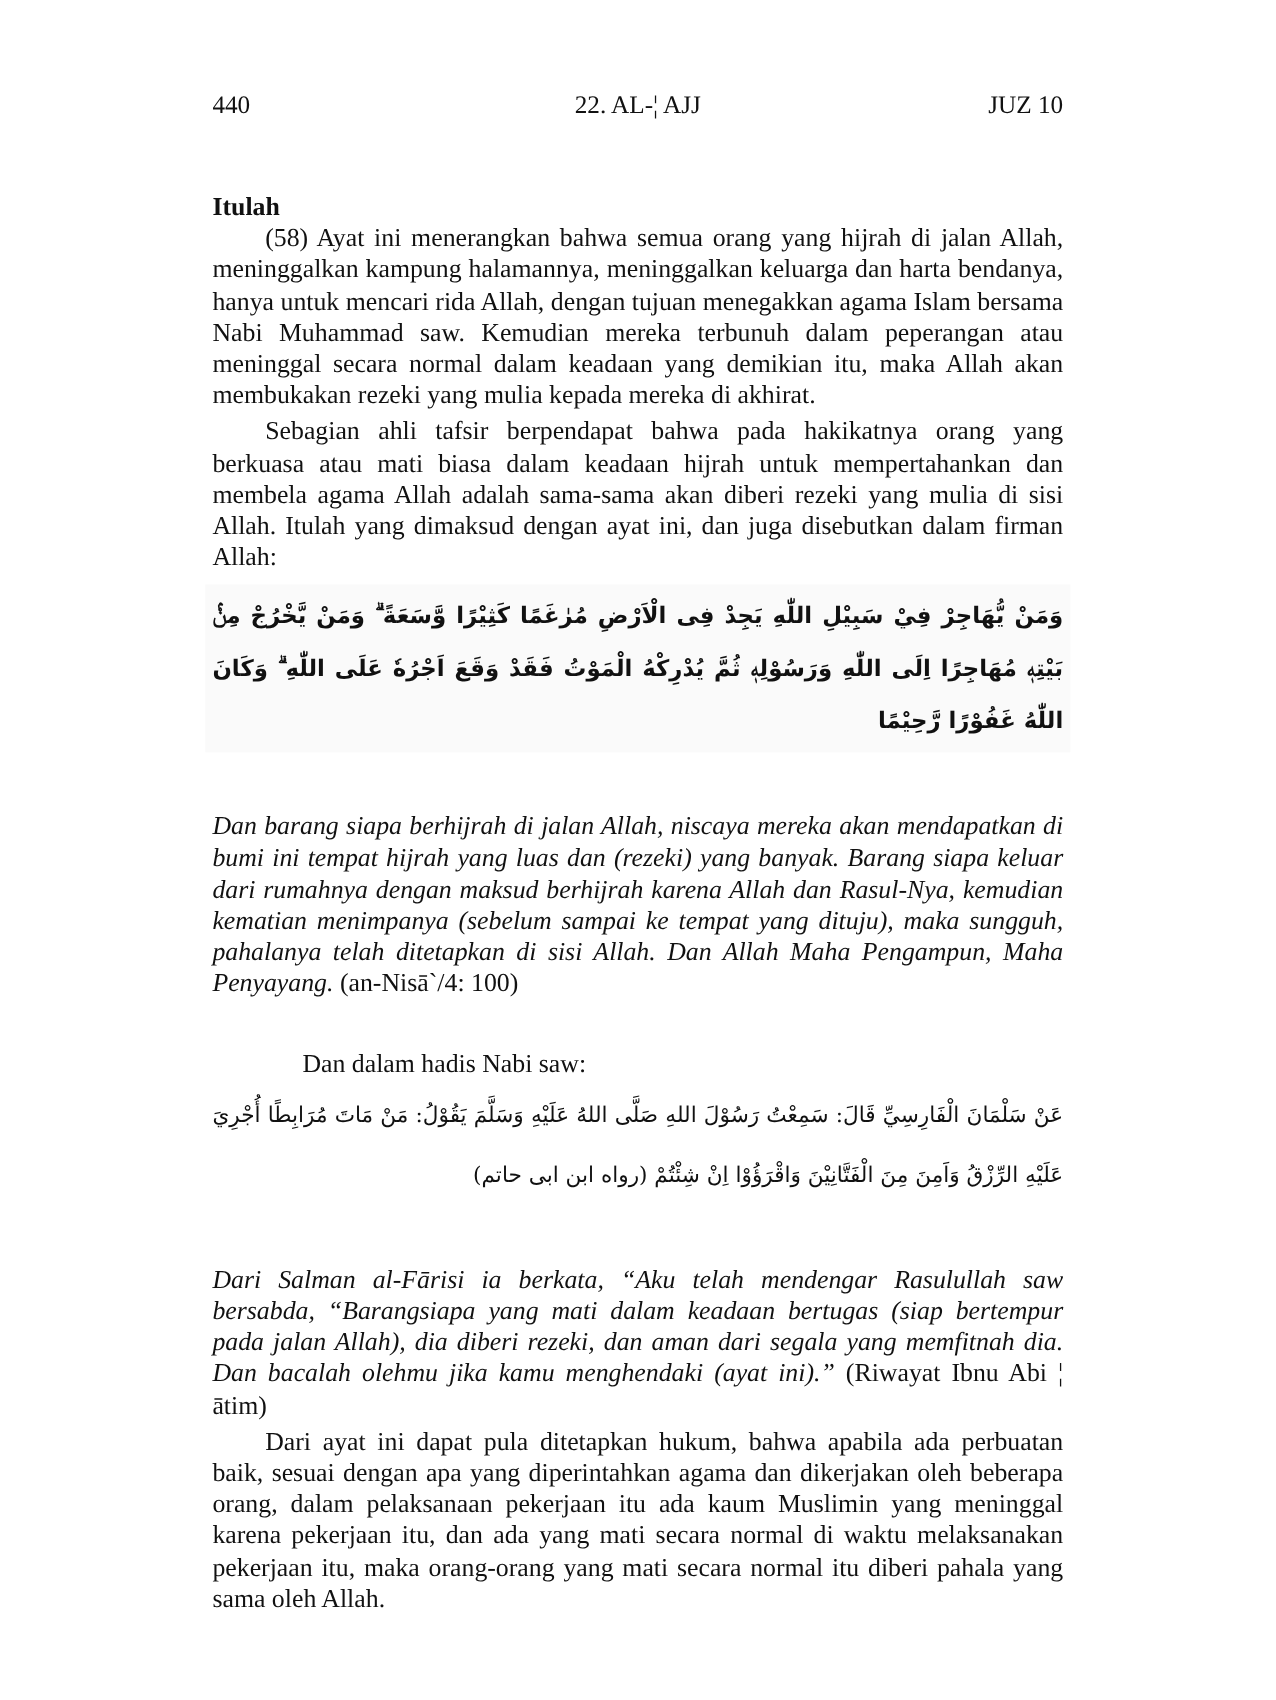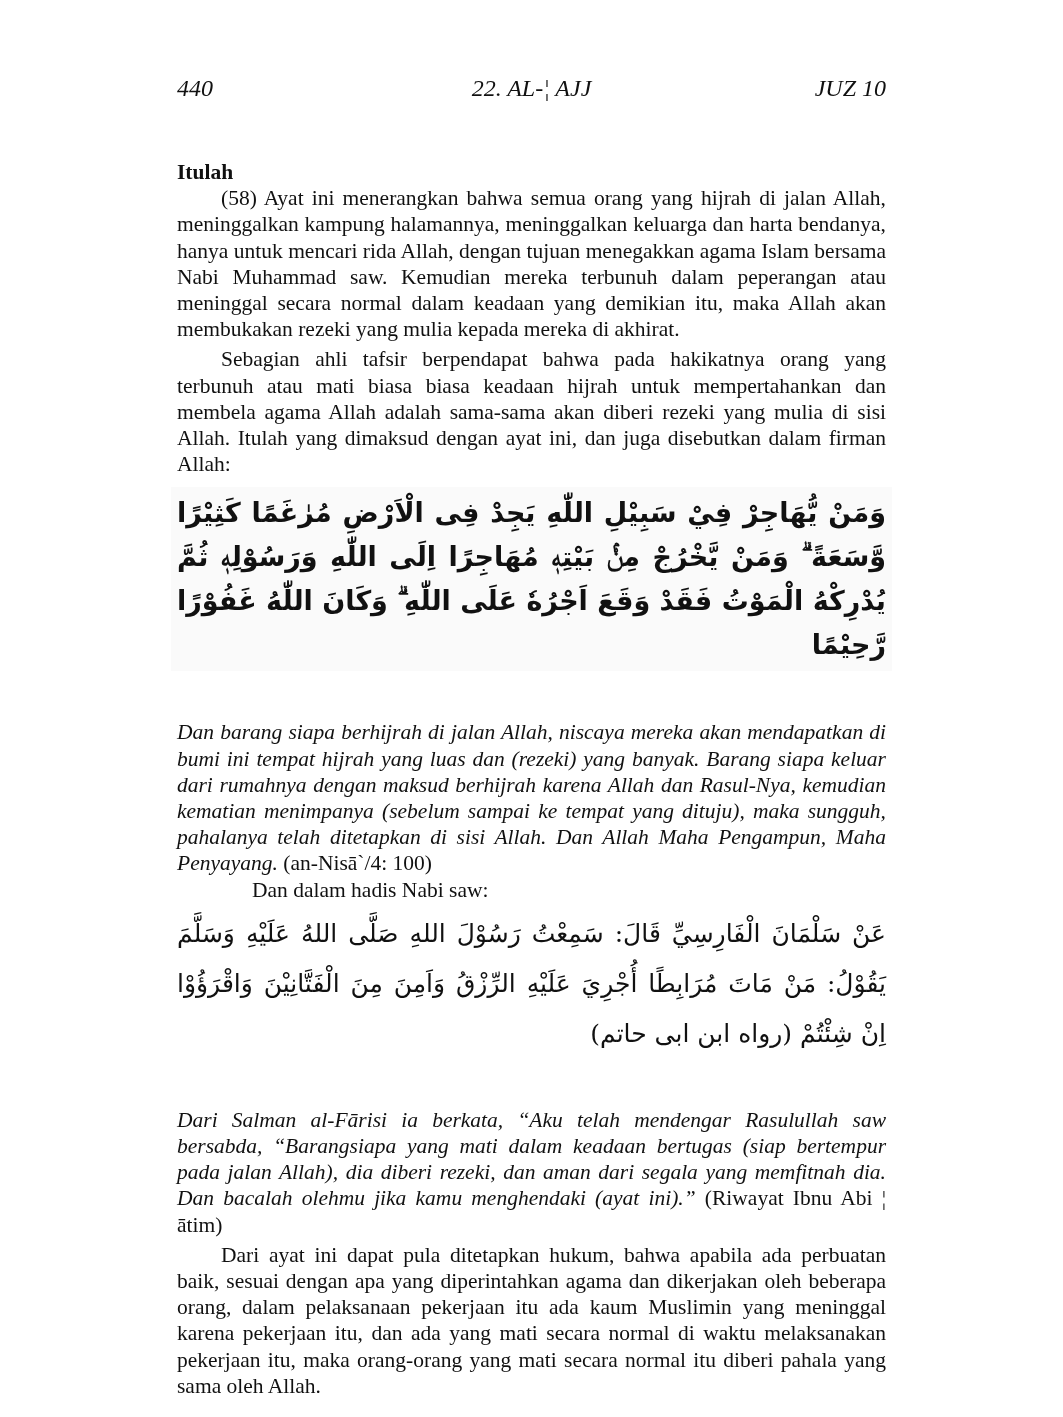--- a/index.html
+++ b/index.html
@@ -7,7 +7,7 @@
          font-family: "Liberation Serif", serif; color: #111; }
   .page { position: absolute; left: 177px; top: 0; width: 709px; }
   .header { position: absolute; top: 75px; left: 0; width: 709px; height: 26px;
-            font-size: 24px; font-style: italic; }
+            font-size: 21px; }
   .header .left { position: absolute; left: 0; }
   .header .center { position: absolute; left: 0; width: 709px; text-align: center; }
   .header .right { position: absolute; right: 0; }

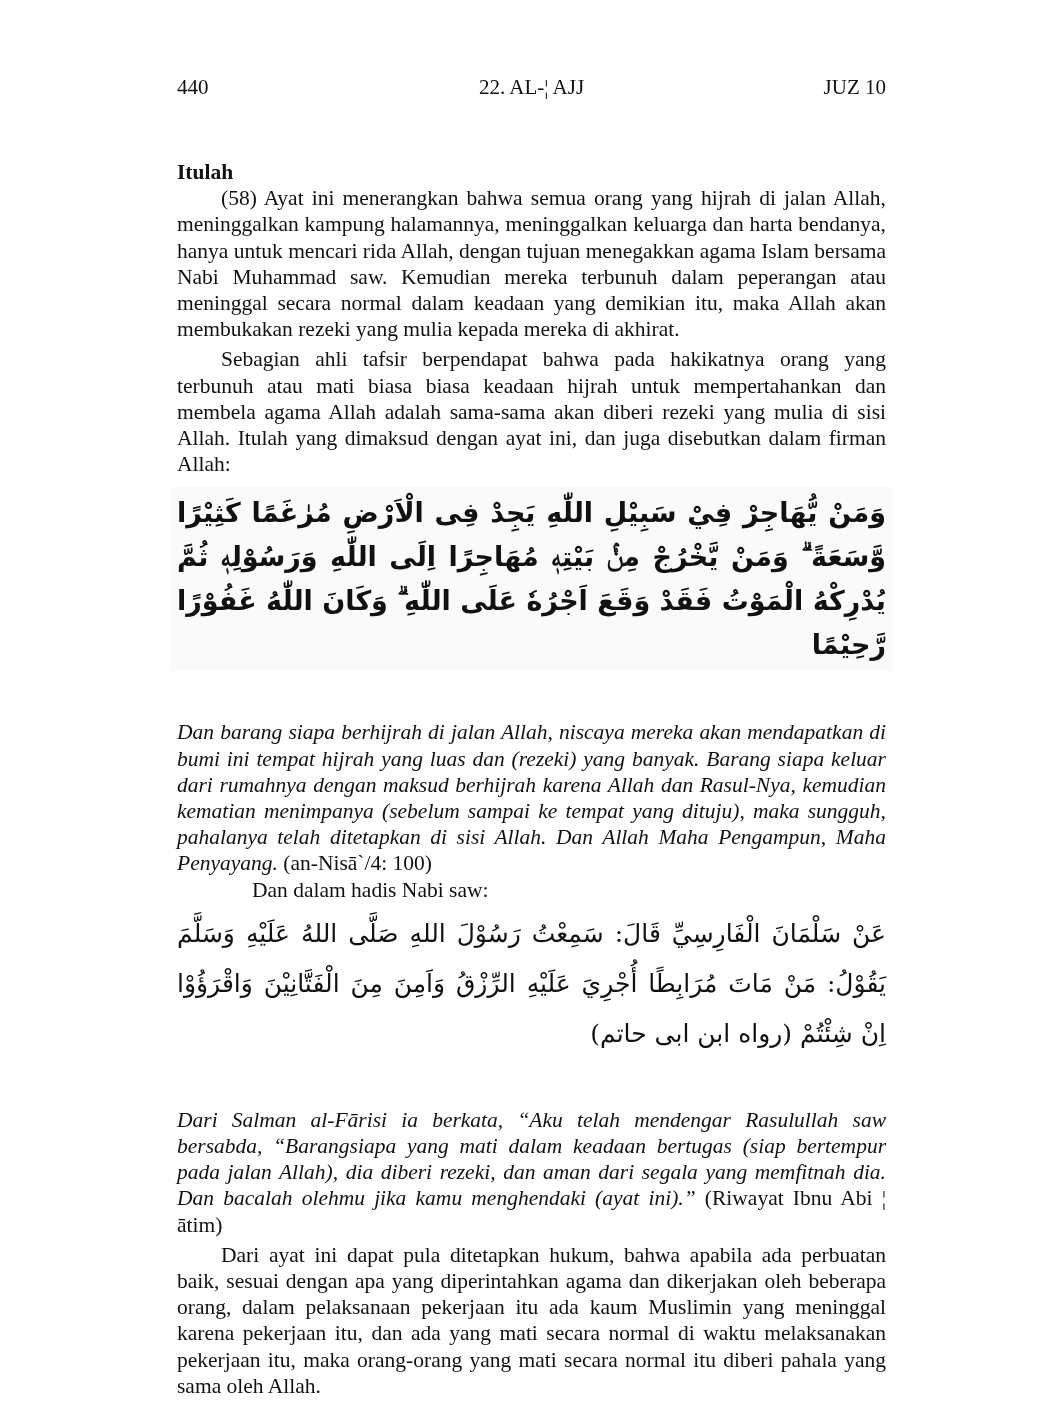--- a/index.html
+++ b/index.html
@@ -36,7 +36,7 @@
   <div class="body">
     <p class="heading">Itulah</p>
     <p class="indent">(58) Ayat ini menerangkan bahwa semua orang yang hijrah di jalan Allah, meninggalkan kampung halamannya, meninggalkan keluarga dan harta bendanya, hanya untuk mencari rida Allah, dengan tujuan menegakkan agama Islam bersama Nabi Muhammad saw. Kemudian mereka terbunuh dalam peperangan atau meninggal secara normal dalam keadaan yang demikian itu, maka Allah akan membukakan rezeki yang mulia kepada mereka di akhirat.</p>
-    <p class="indent" style="margin-top:4px">Sebagian ahli tafsir berpendapat bahwa pada hakikatnya orang yang terbunuh atau mati biasa biasa keadaan hijrah untuk mempertahankan dan membela agama Allah adalah sama-sama akan diberi rezeki yang mulia di sisi Allah. Itulah yang dimaksud dengan ayat ini, dan juga disebutkan dalam firman Allah:</p>
+    <p class="indent" style="margin-top:4px">Sebagian ahli tafsir berpendapat bahwa pada hakikatnya orang yang berkuasa atau mati biasa dalam keadaan hijrah untuk mempertahankan dan membela agama Allah adalah sama-sama akan diberi rezeki yang mulia di sisi Allah. Itulah yang dimaksud dengan ayat ini, dan juga disebutkan dalam firman Allah:</p>
 
     <div class="arabic-block">وَمَنْ يُّهَاجِرْ فِيْ سَبِيْلِ اللّٰهِ يَجِدْ فِى الْاَرْضِ مُرٰغَمًا كَثِيْرًا وَّسَعَةً ۗ وَمَنْ يَّخْرُجْ مِنْۢ بَيْتِهٖ مُهَاجِرًا اِلَى اللّٰهِ وَرَسُوْلِهٖ ثُمَّ يُدْرِكْهُ الْمَوْتُ فَقَدْ وَقَعَ اَجْرُهٗ عَلَى اللّٰهِ ۗ وَكَانَ اللّٰهُ غَفُوْرًا رَّحِيْمًا</div>
 

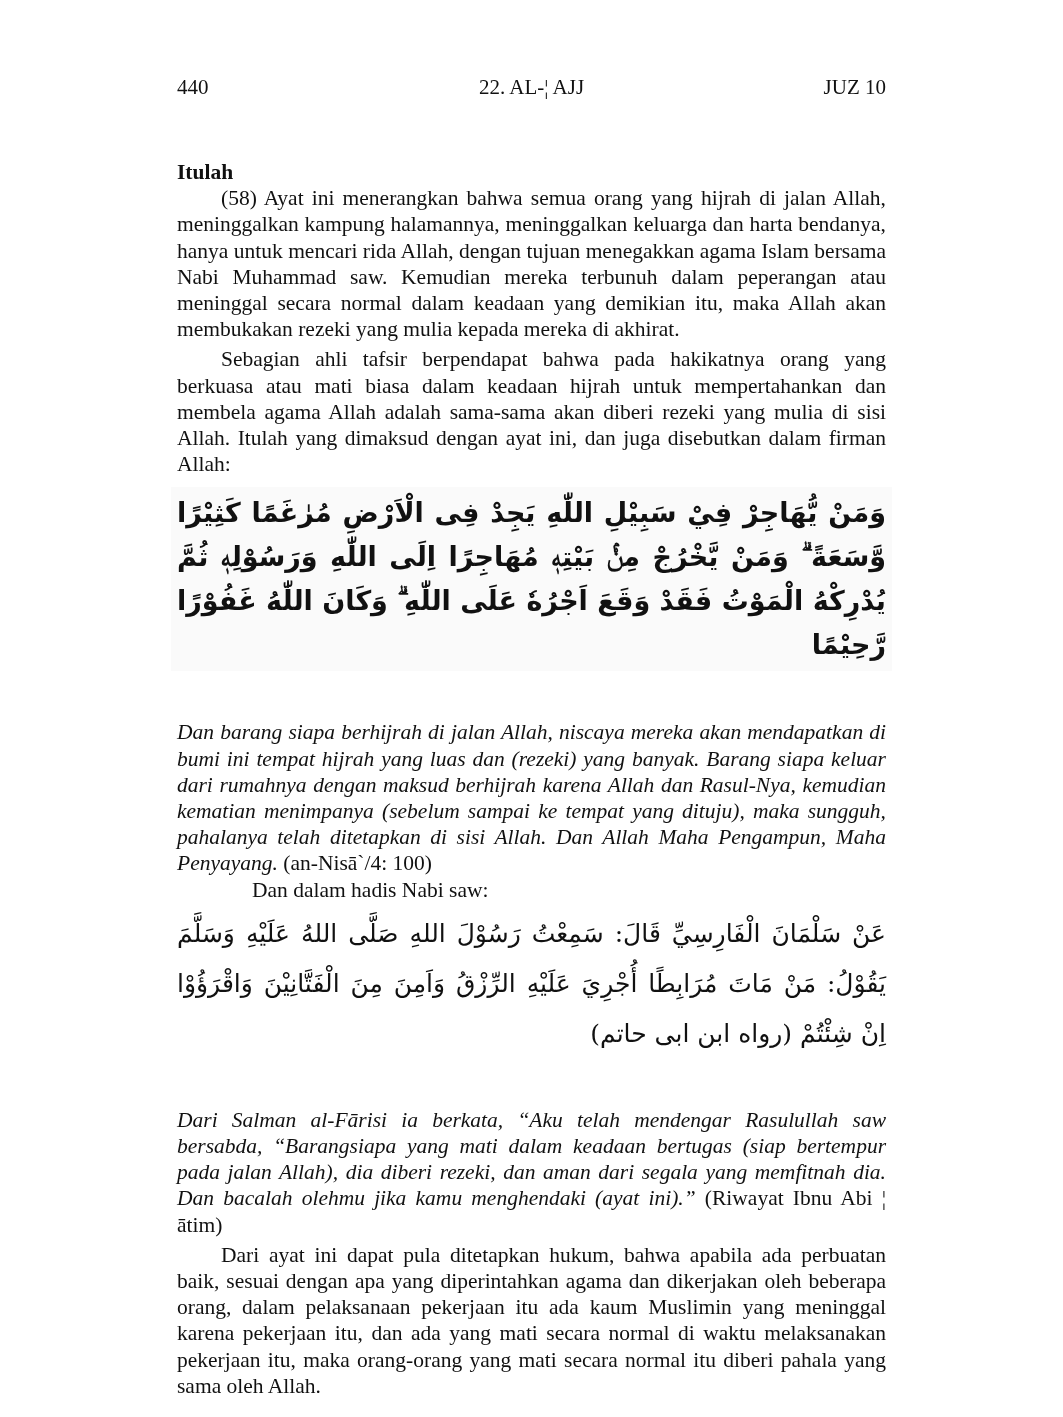--- a/index.html
+++ b/index.html
@@ -18,7 +18,7 @@
   .italic { font-style: italic; margin-top: 48px; }
   .arabic-block { margin: 10px -6px 8px -6px; padding: 4px 6px; background: #fafafa;
                   direction: rtl; text-align: justify; font-family: "DejaVu Sans", sans-serif;
-                  font-weight: bold; font-size: 27px; line-height: 44px; }
+                  font-weight: bold; font-size: 19px; line-height: 44px; }
   .hadith-arabic { direction: rtl; text-align: justify; font-family: "DejaVu Serif", serif;
                    font-size: 25px; line-height: 50px; margin: 6px 0 2px 0; }
   .indent-hadis { text-indent: 75px; }

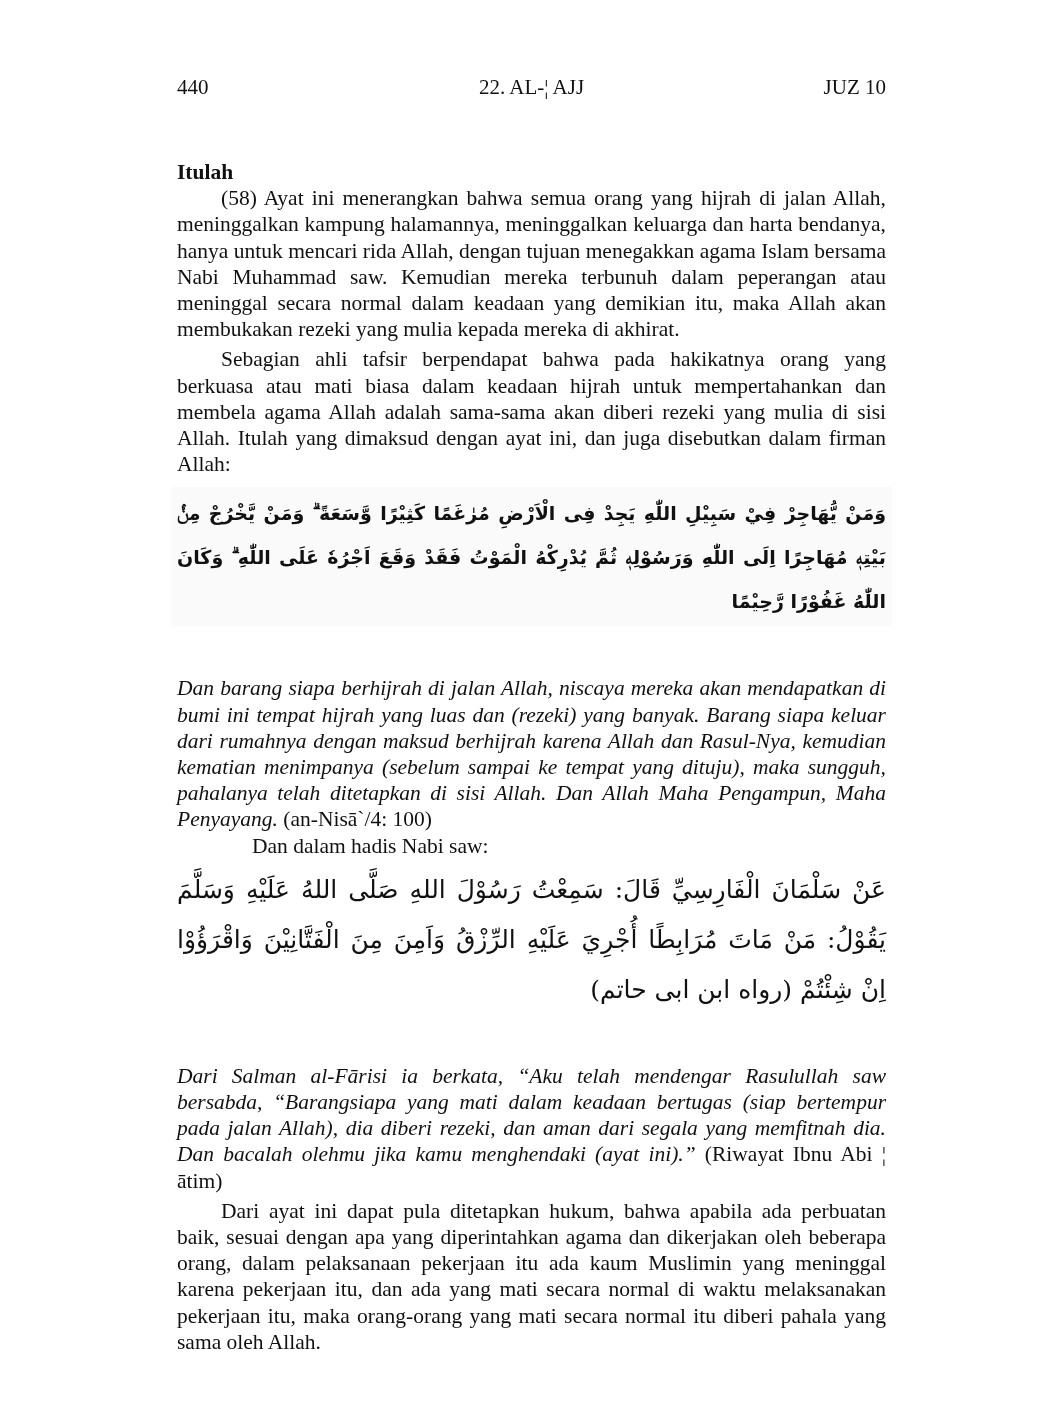--- a/index.html
+++ b/index.html
@@ -21,7 +21,7 @@
                   font-weight: bold; font-size: 19px; line-height: 44px; }
   .hadith-arabic { direction: rtl; text-align: justify; font-family: "DejaVu Serif", serif;
                    font-size: 25px; line-height: 50px; margin: 6px 0 2px 0; }
-  .indent-hadis { text-indent: 75px; }
+  .indent-hadis { text-indent: 75px; margin-top: 40px; }
 </style>
 </head>
 <body>

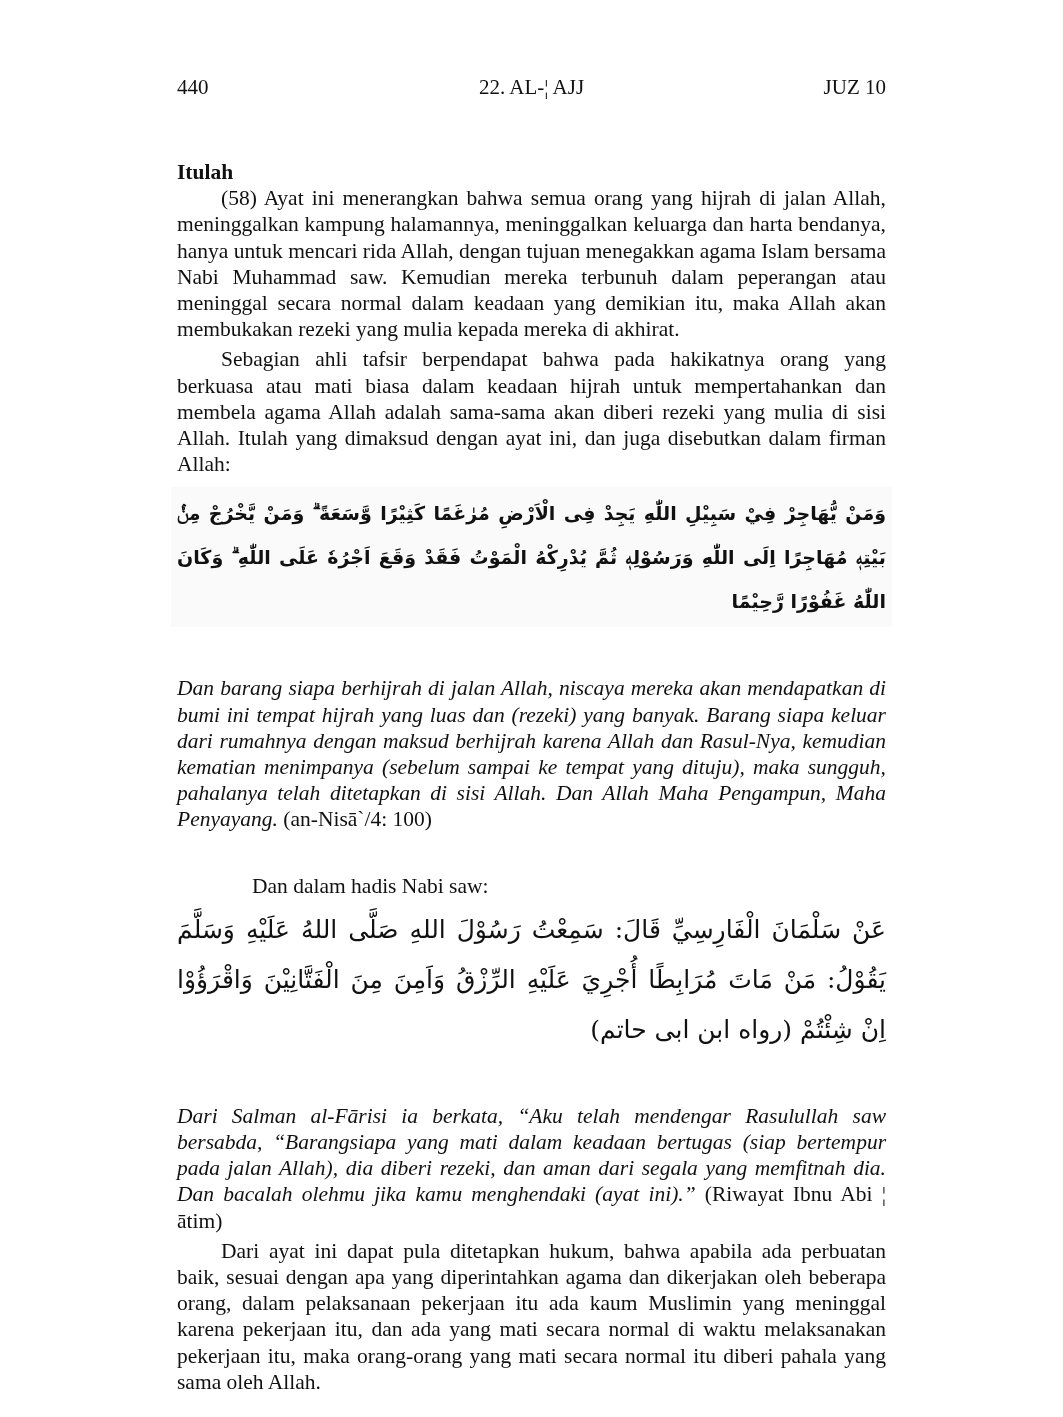--- a/index.html
+++ b/index.html
@@ -20,7 +20,7 @@
                   direction: rtl; text-align: justify; font-family: "DejaVu Sans", sans-serif;
                   font-weight: bold; font-size: 19px; line-height: 44px; }
   .hadith-arabic { direction: rtl; text-align: justify; font-family: "DejaVu Serif", serif;
-                   font-size: 25px; line-height: 50px; margin: 6px 0 2px 0; }
+                   font-size: 18px; line-height: 50px; margin: 6px 0 2px 0; }
   .indent-hadis { text-indent: 75px; margin-top: 40px; }
 </style>
 </head>

